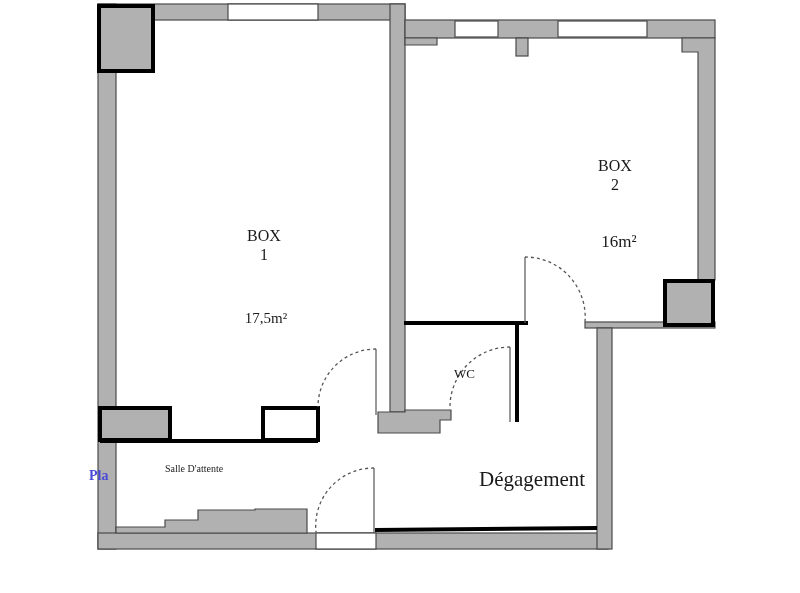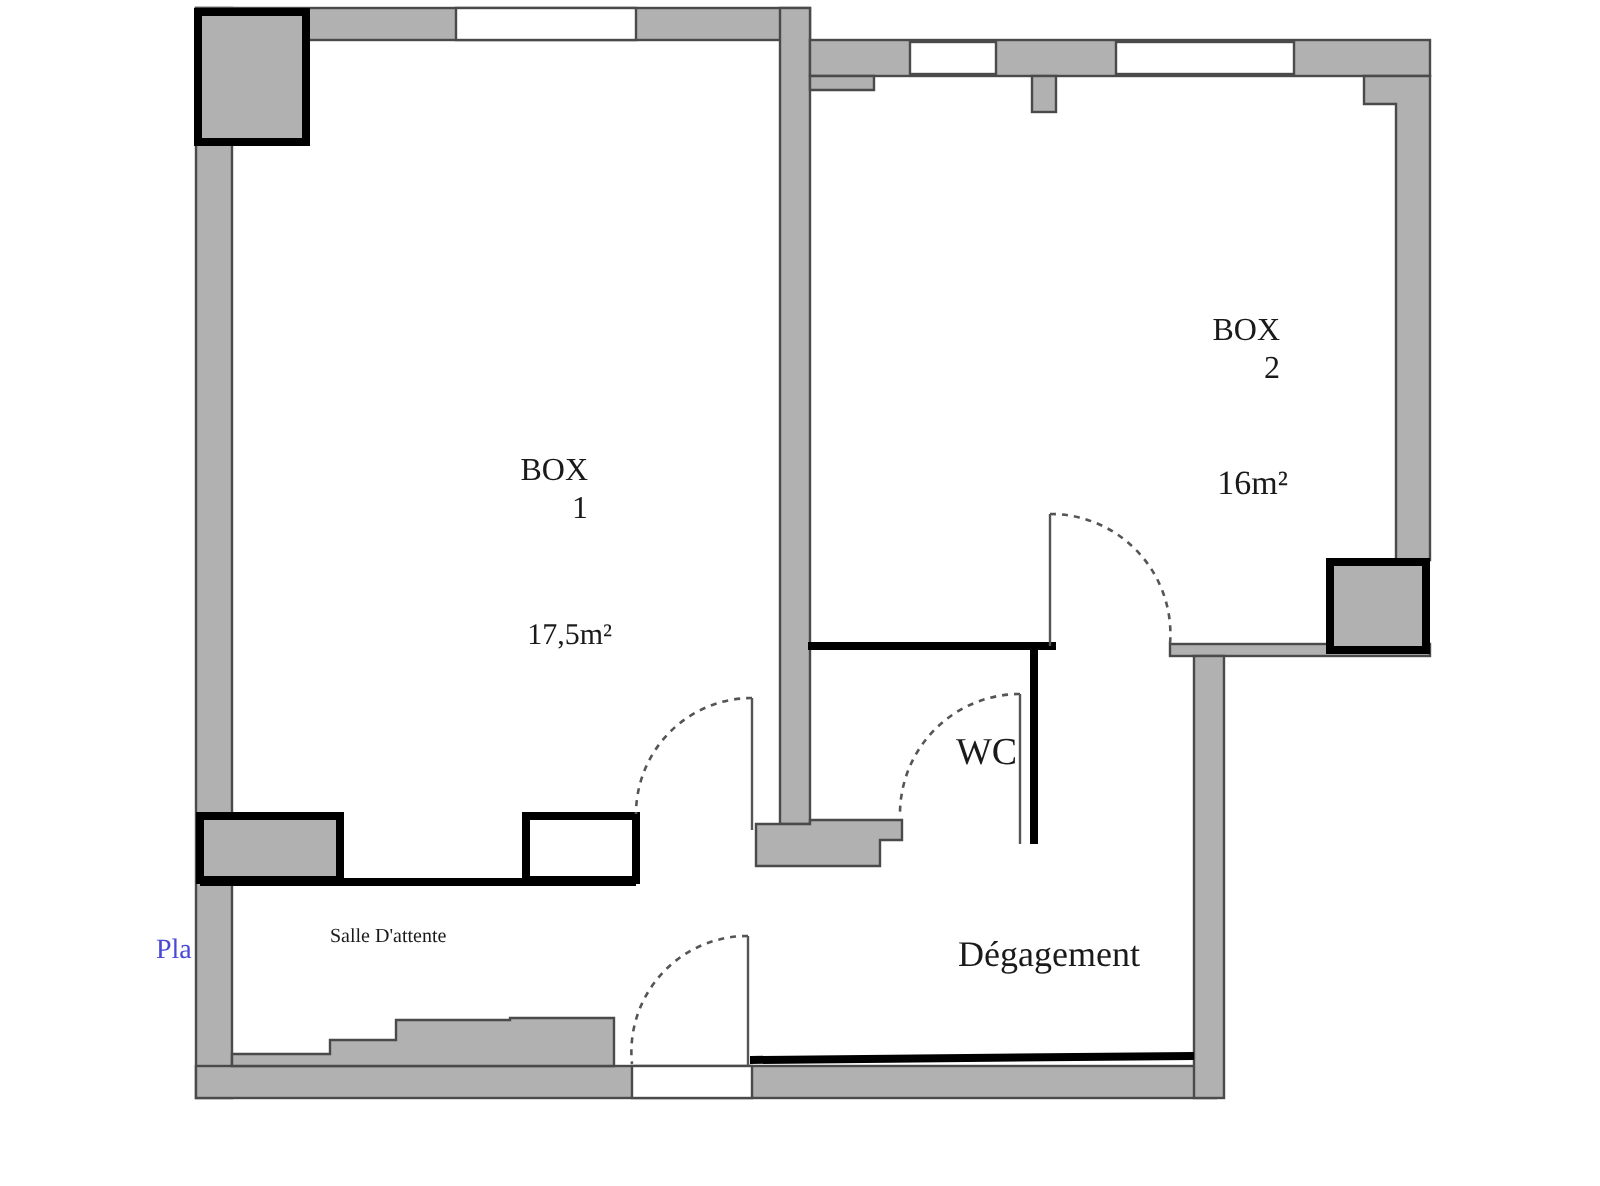--- a/index.html
+++ b/index.html
@@ -12,7 +12,7 @@
     .thick { stroke: #000; stroke-width: 4; fill: none; }
     .thin { stroke: #555; stroke-width: 1.2; fill: none; }
     .swing { stroke: #555; stroke-width: 1.3; fill: none; stroke-dasharray: 3 3; }
-    .lbl { position: absolute; font-family: "Liberation Serif", "DejaVu Serif", serif; color: #1a1a1a; text-align: right; white-space: nowrap; }
+    .lbl { position: absolute; font-family: "Liberation Serif", "DejaVu Serif", serif; color: #1a1a1a; text-align: center; white-space: nowrap; }
     .lbl-blue { position: absolute; font-family: "Liberation Serif", serif; color: #4a4ad8; font-size: 14px; }
   </style>
 </head>

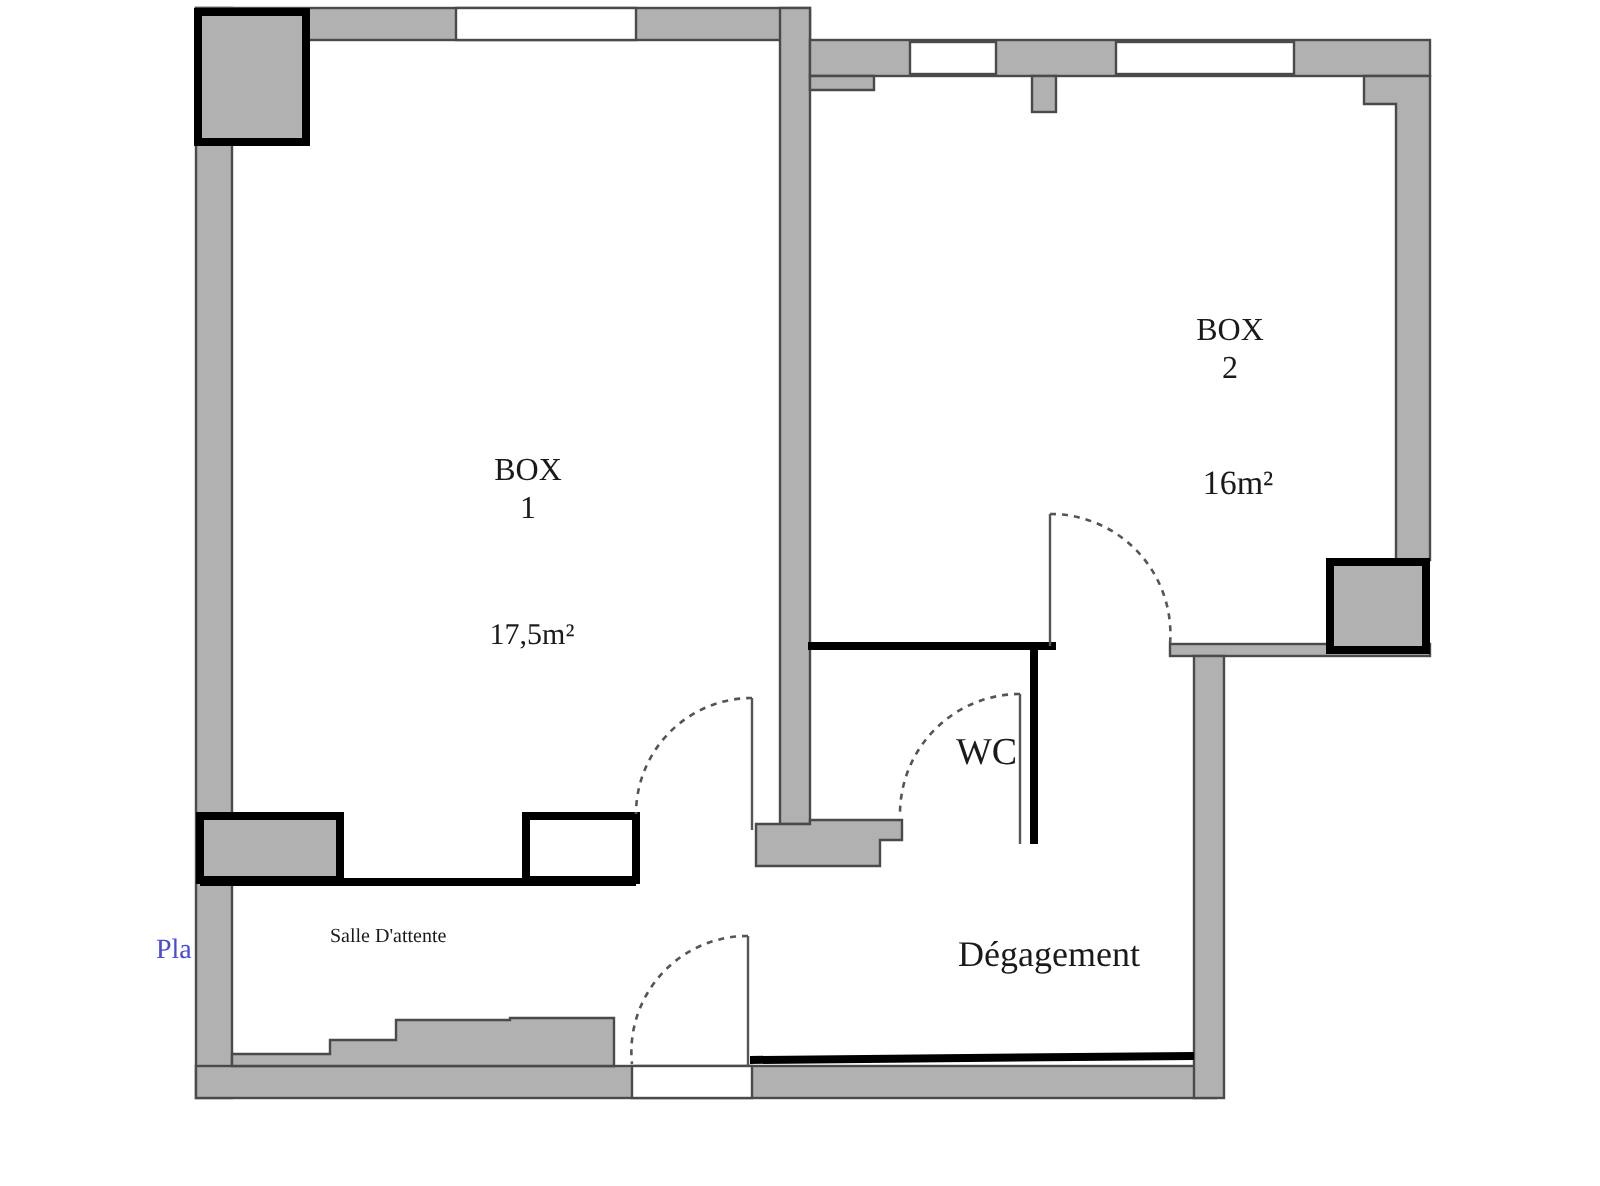--- a/index.html
+++ b/index.html
@@ -94,7 +94,7 @@
 </div>
 <div class="lbl" style="left:594px;top:232px;width:50px;font-size:17px;">16m²</div>
 
-<div class="lbl" style="left:478px;top:366px;font-size:19px;">WC</div>
+<div class="lbl" style="left:454px;top:366px;font-size:13px;">WC</div>
 <div class="lbl" style="left:165px;top:463px;font-size:10px;">Salle D'attente</div>
 <div class="lbl" style="left:479px;top:467px;font-size:18px;">Dégagement</div>
 

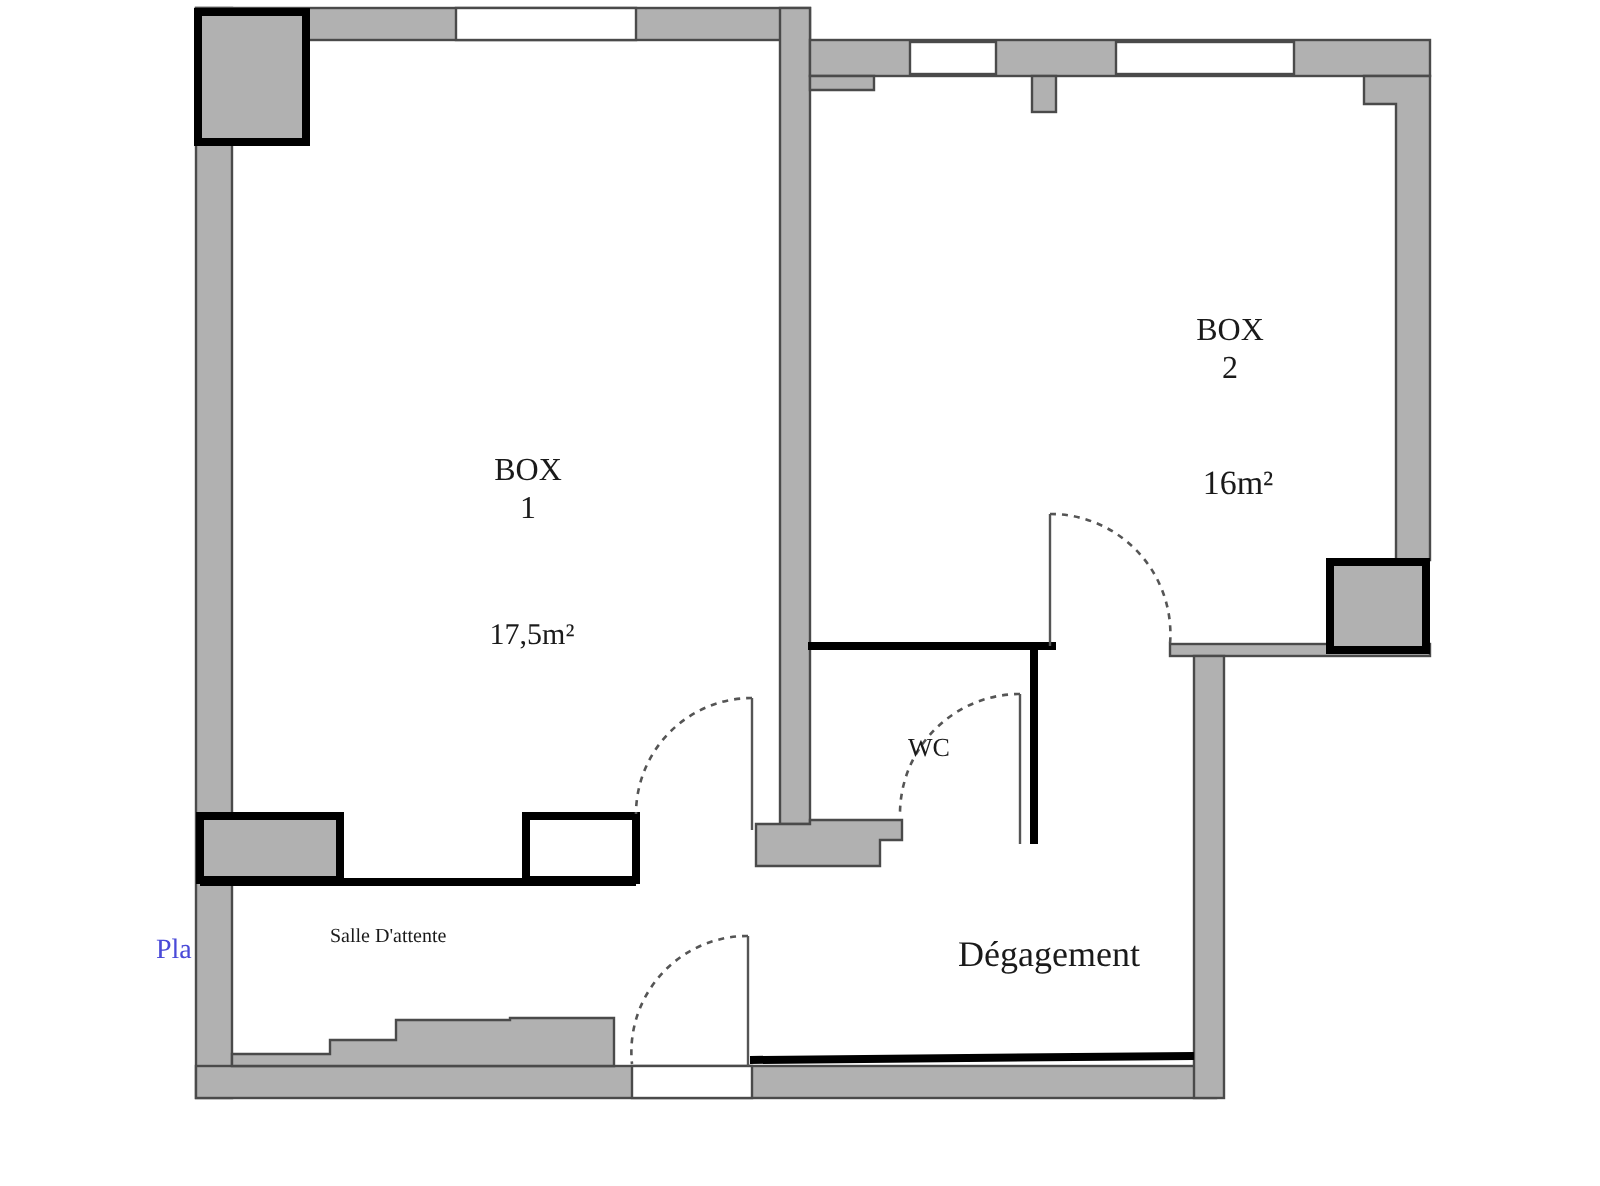--- a/index.html
+++ b/index.html
@@ -98,6 +98,6 @@
 <div class="lbl" style="left:165px;top:463px;font-size:10px;">Salle D'attente</div>
 <div class="lbl" style="left:479px;top:467px;font-size:18px;">Dégagement</div>
 
-<div class="lbl-blue" style="left:78px;top:468px;">Pla</div>
+<div class="lbl-blue" style="left:89px;top:468px;font-weight:bold;">Pla</div>
 
 </body></html>

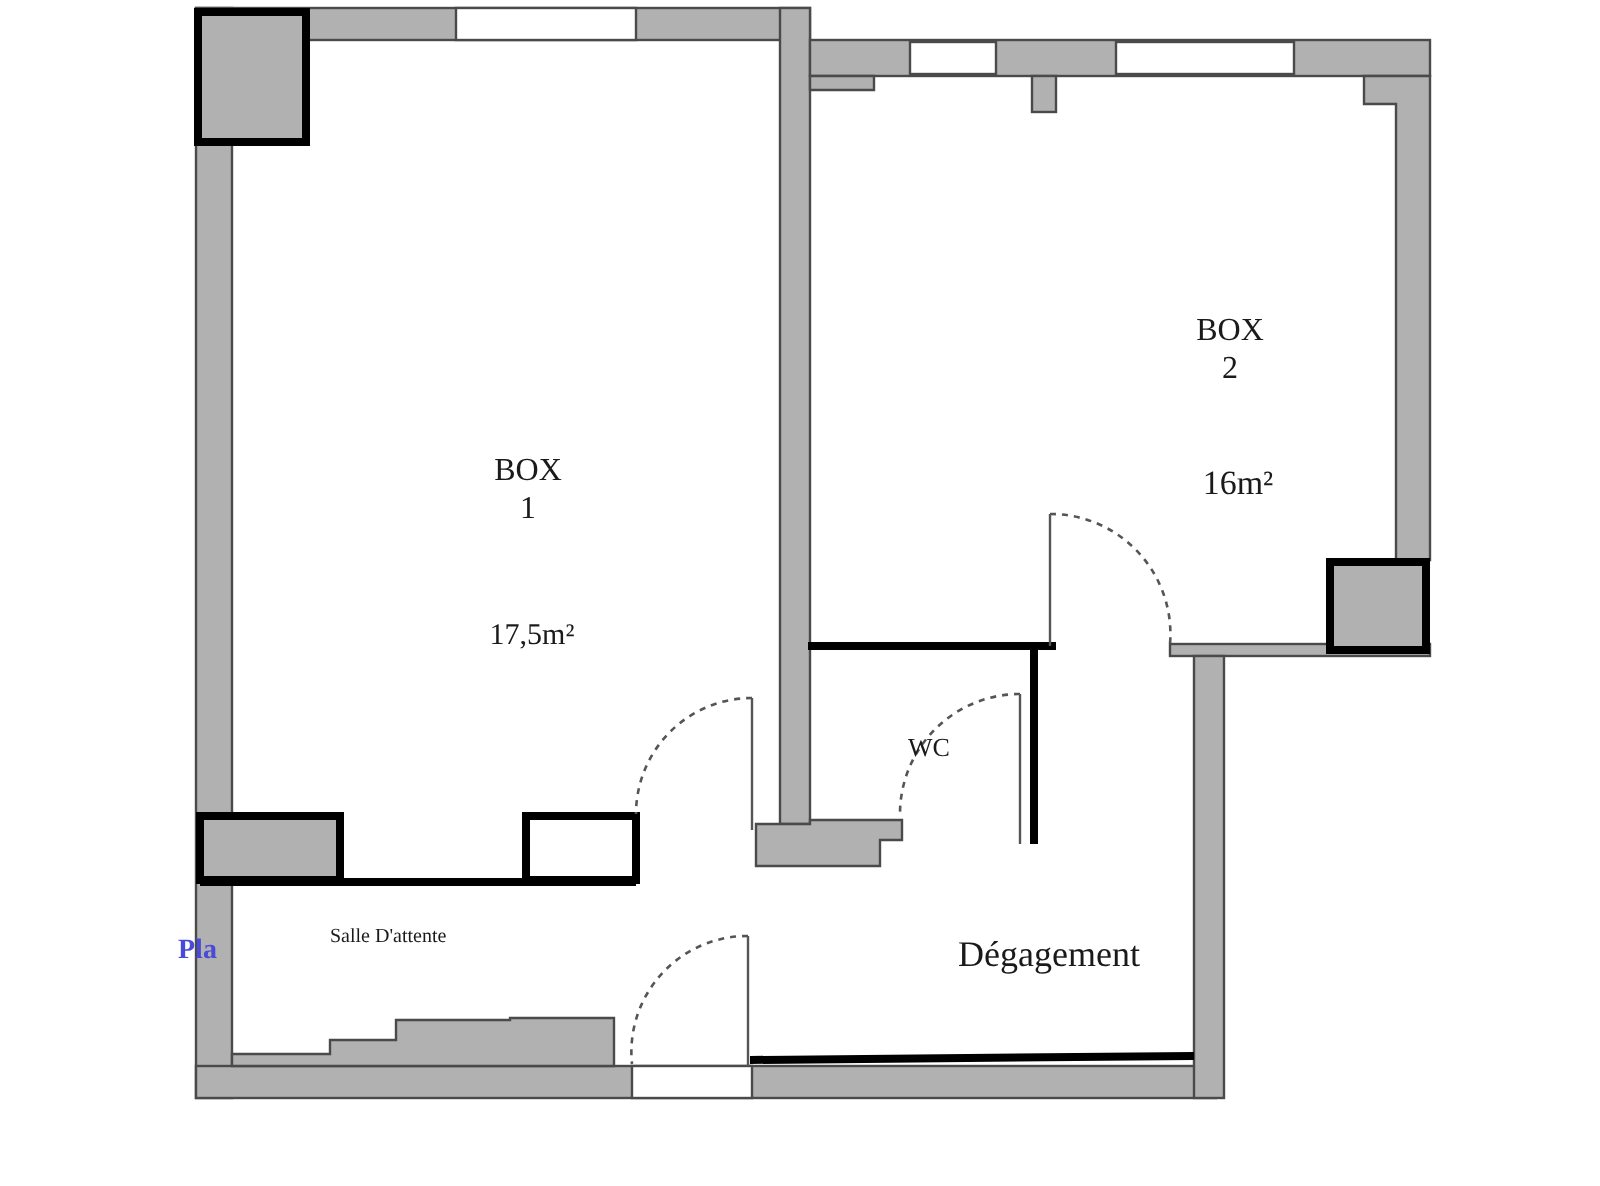--- a/index.html
+++ b/index.html
@@ -96,7 +96,7 @@
 
 <div class="lbl" style="left:454px;top:366px;font-size:13px;">WC</div>
 <div class="lbl" style="left:165px;top:463px;font-size:10px;">Salle D'attente</div>
-<div class="lbl" style="left:479px;top:467px;font-size:18px;">Dégagement</div>
+<div class="lbl" style="left:479px;top:467px;font-size:21px;">Dégagement</div>
 
 <div class="lbl-blue" style="left:89px;top:468px;font-weight:bold;">Pla</div>
 

